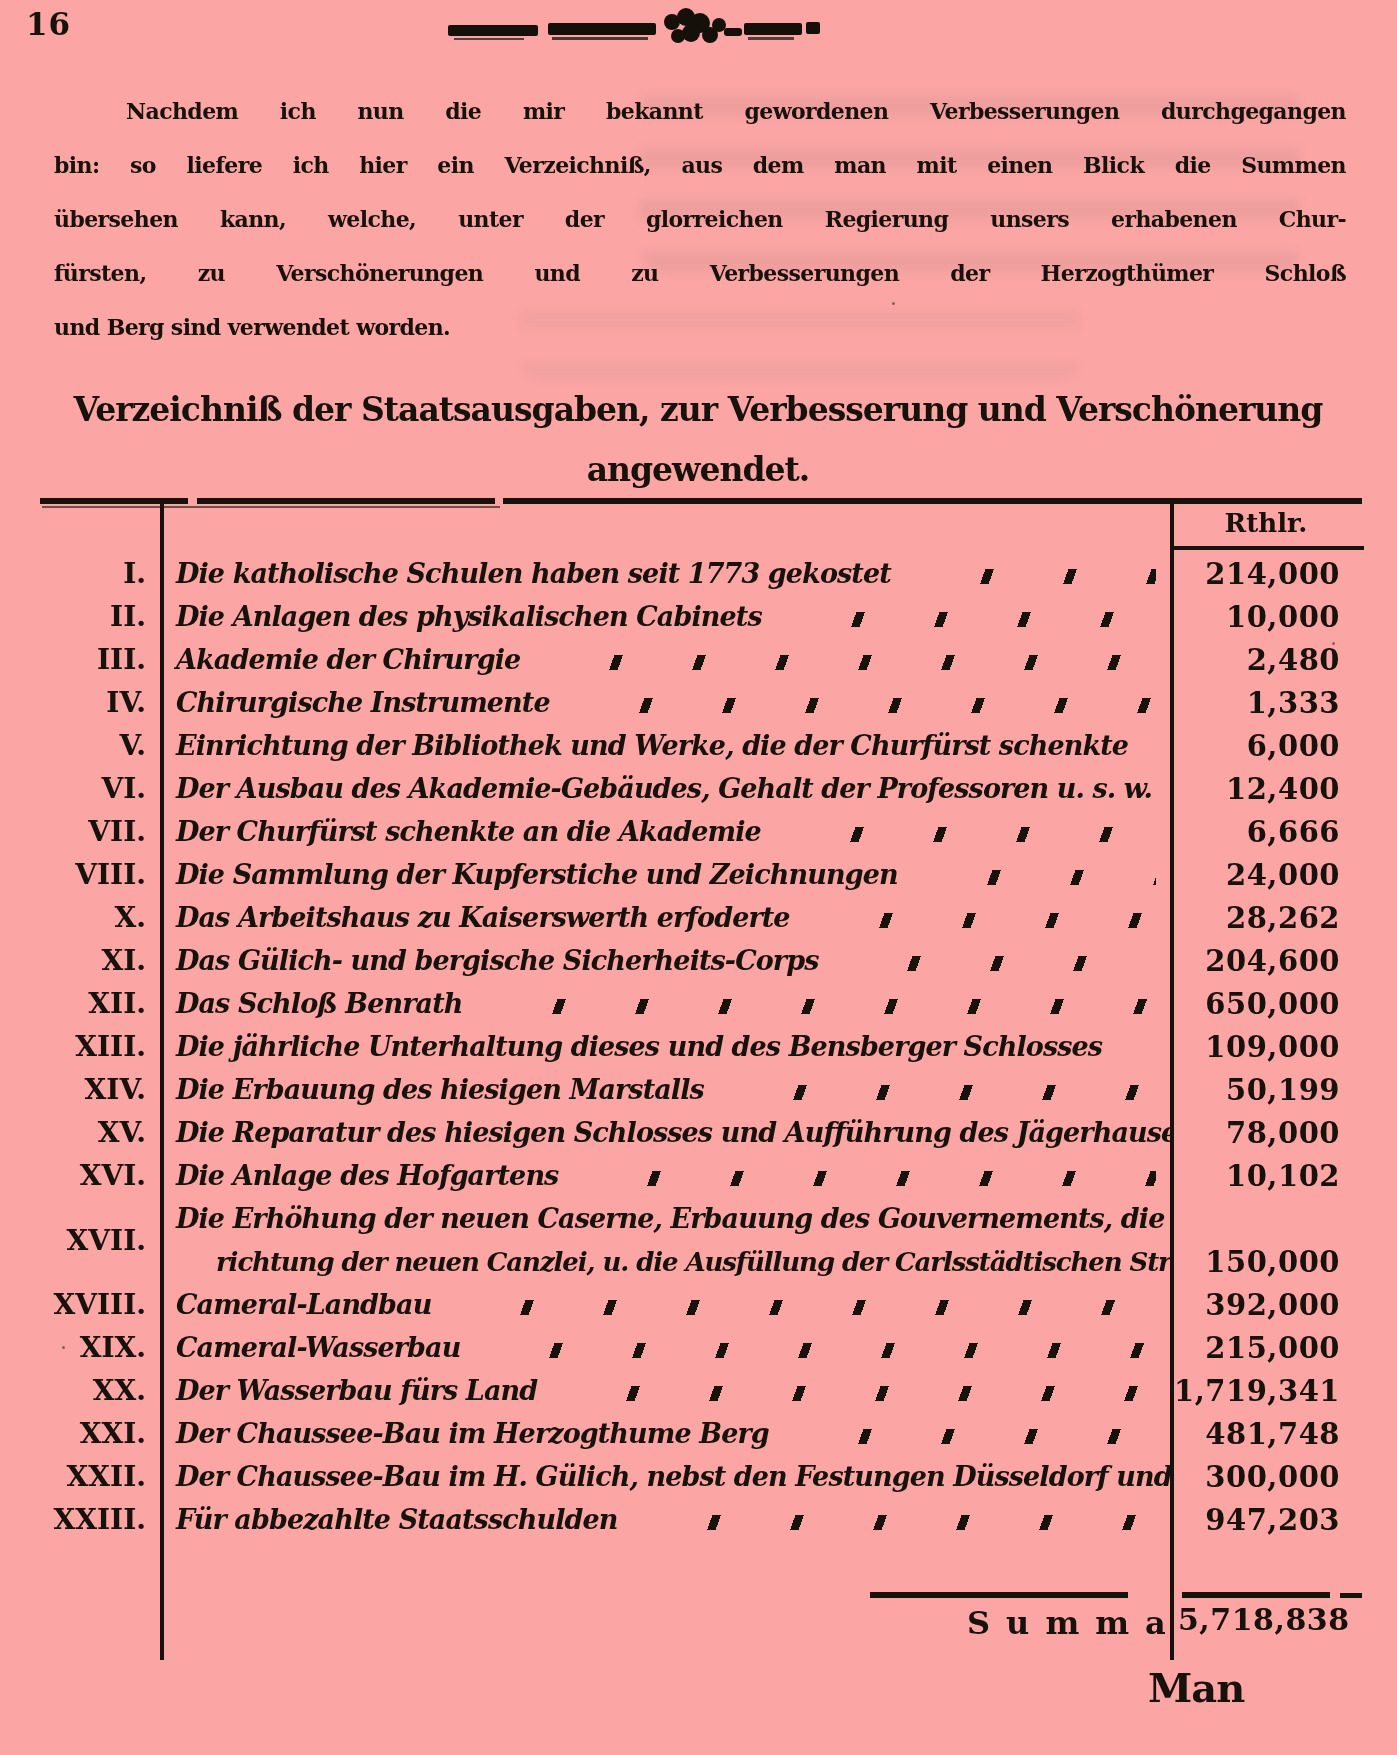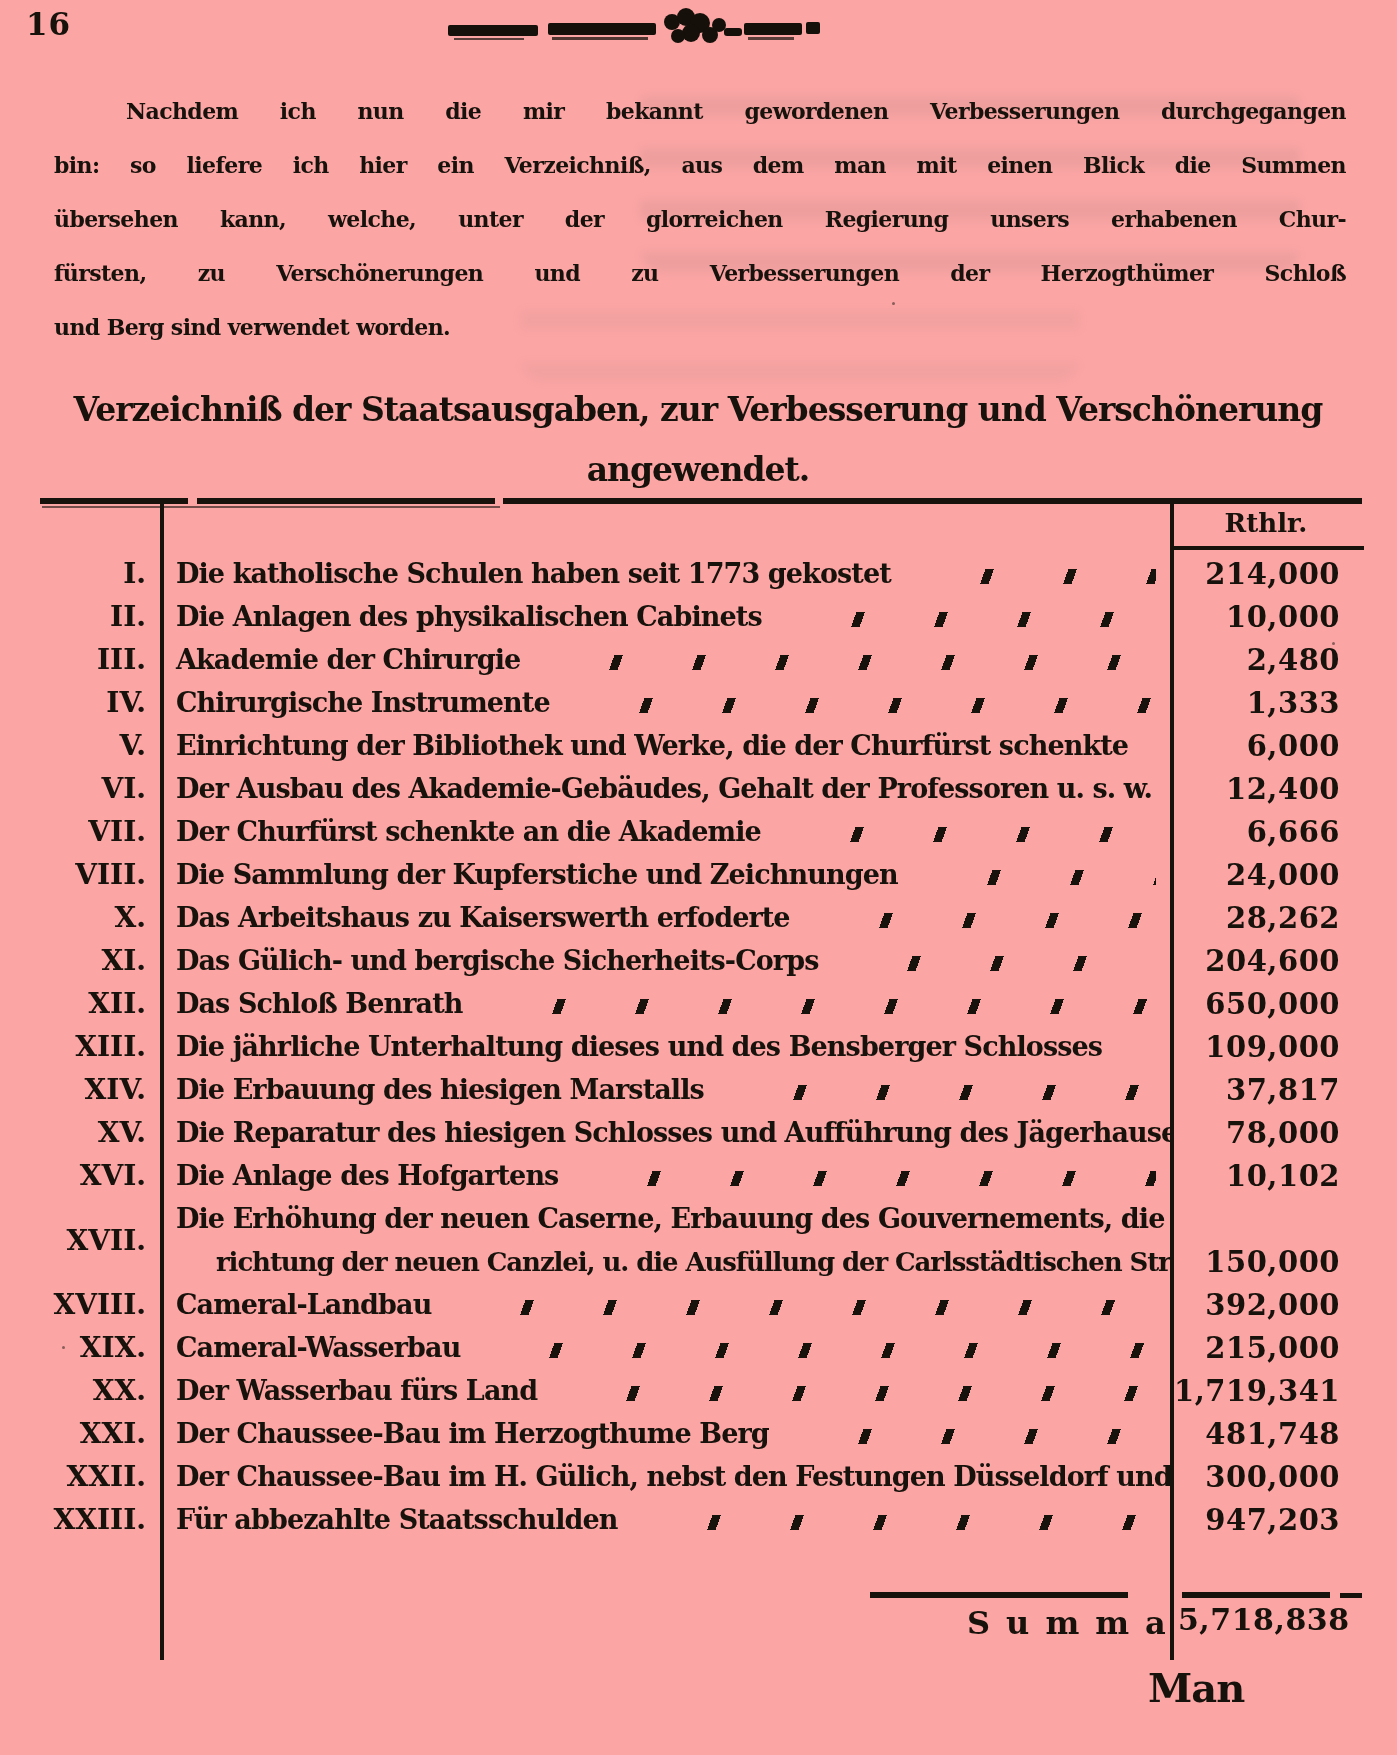--- a/index.html
+++ b/index.html
@@ -37,7 +37,7 @@
   .row{display:flex;align-items:stretch;height:43px;}
   .num{width:120px;display:flex;align-items:center;justify-content:flex-end;
        padding-right:14px;box-sizing:border-box;font-size:28px;}
-  .desc{flex:1;min-width:0;display:flex;align-items:center;padding-left:16px;overflow:hidden;}
+  .desc{flex:1;min-width:0;display:flex;align-items:center;padding-left:16px;overflow:hidden;font-style:italic;}
   .dtext{font-size:27px;letter-spacing:-0.9px;white-space:nowrap;}
   .leaders{flex:1;min-width:0;height:15px;margin:6px 14px 0 20px;
            background:repeating-linear-gradient(110deg,transparent 0 70px,#17120b 70px 78px);}

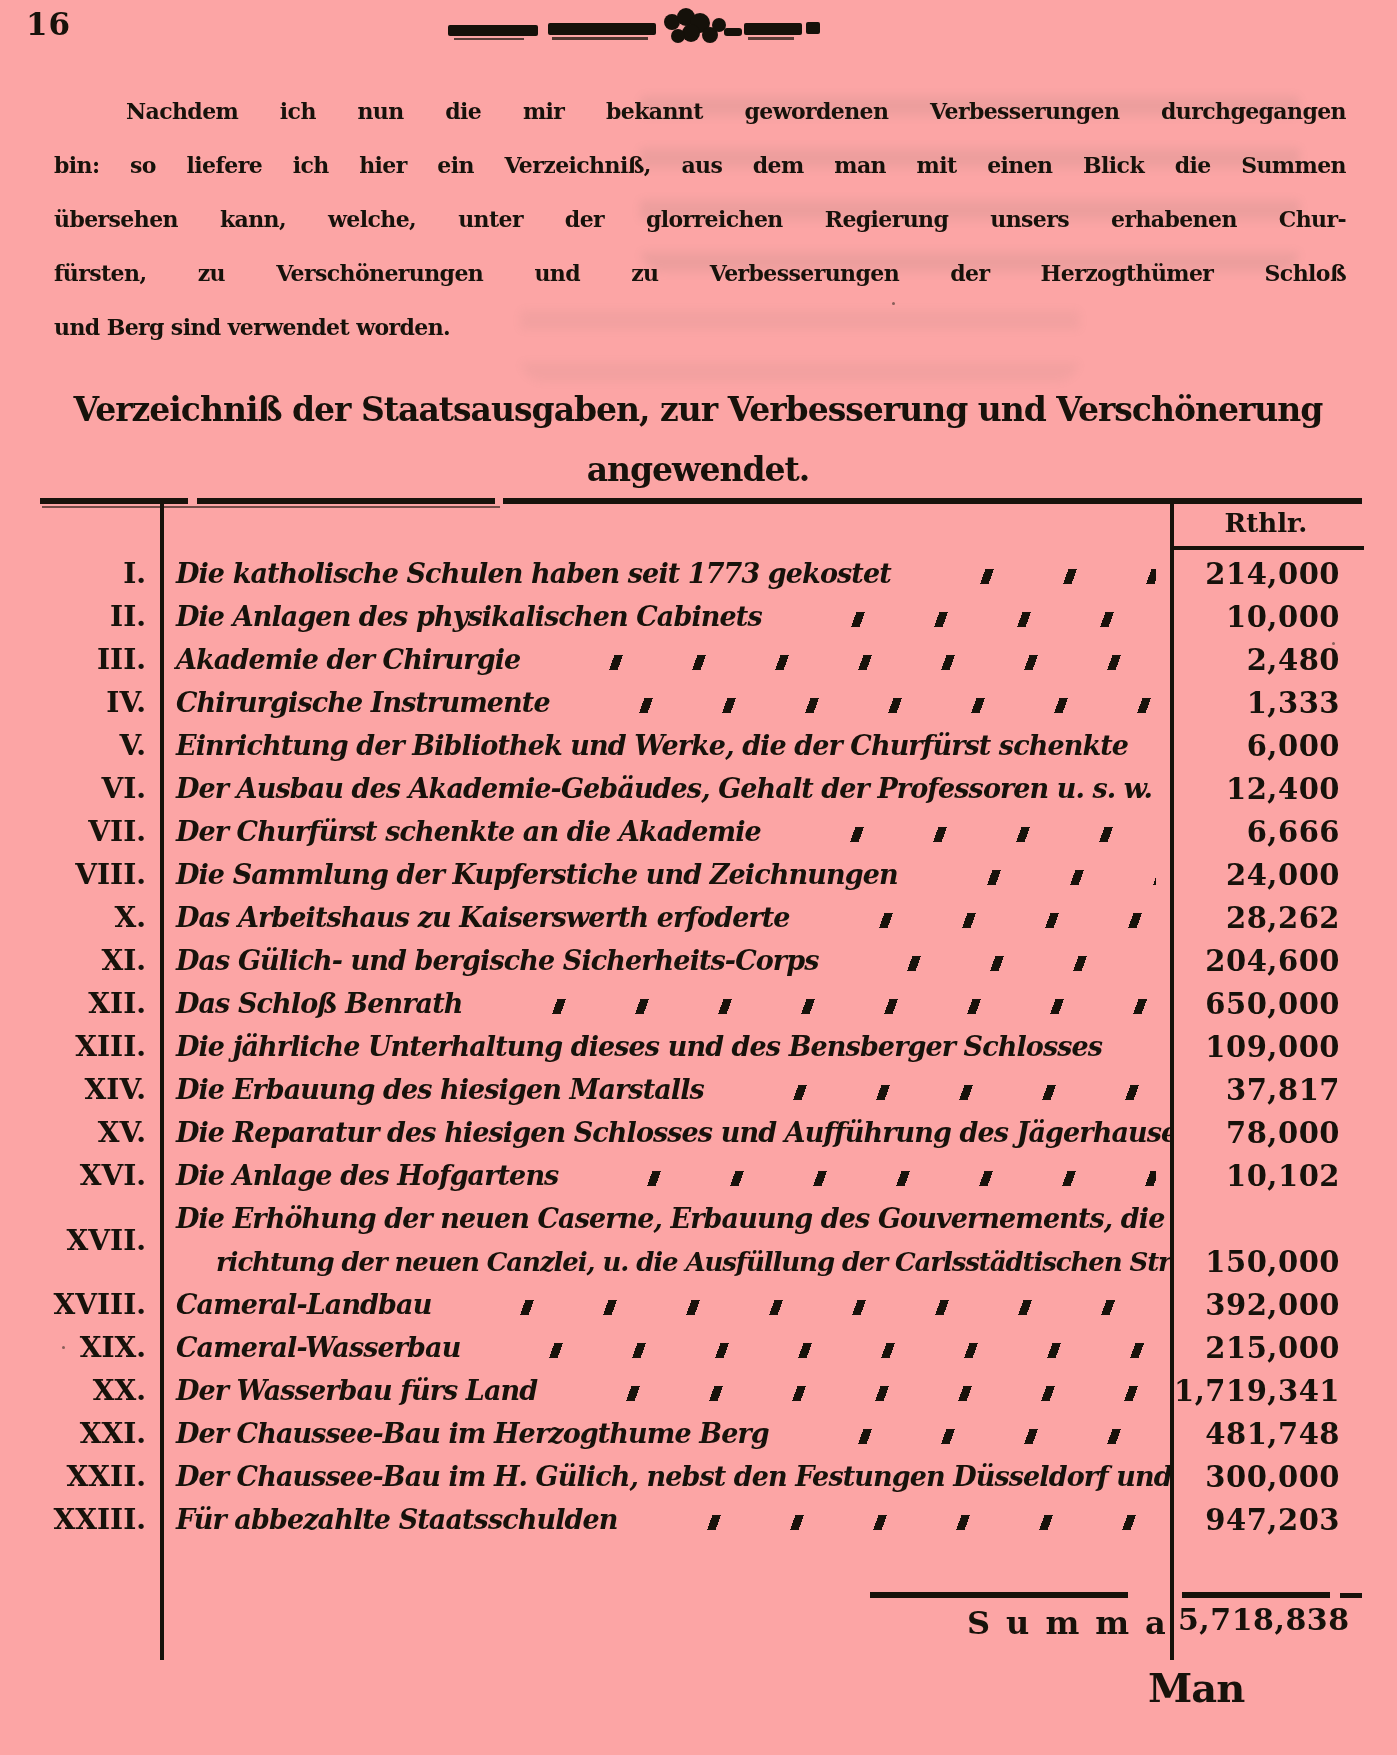--- a/index.html
+++ b/index.html
@@ -219,7 +219,7 @@
             <span class="dtext">Die Erbauung des hiesigen Marstalls</span>
             <span class="leaders"></span>
           </div>
-        <div class="amt">37,817</div>
+        <div class="amt">50,199</div>
       </div>
       <div class="row">
         <div class="num">XV.</div>

